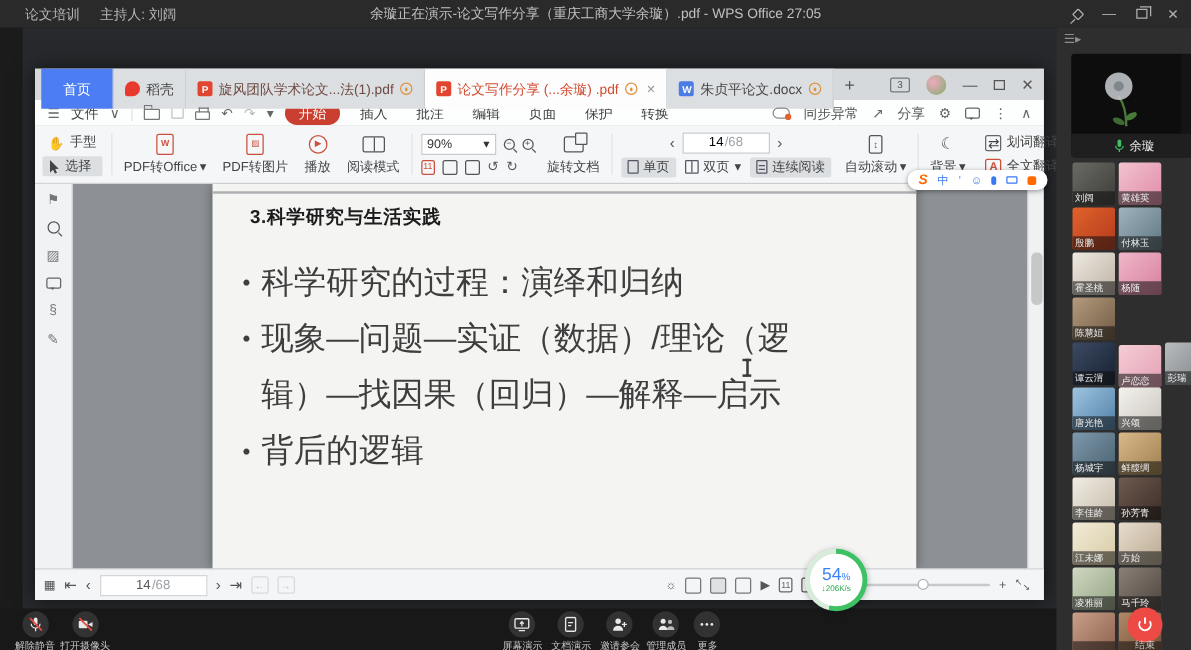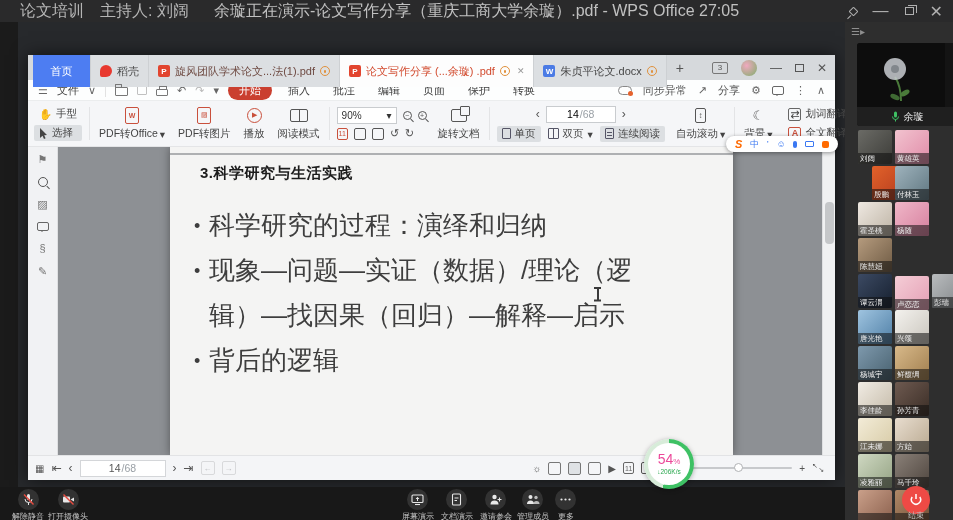--- a/index.html
+++ b/index.html
@@ -9,7 +9,7 @@
 
   
   .topbar{position:absolute;left:0;top:0;width:953px;height:22px;background:#2a2a2b;
-    color:#b5b5b5;font-size:16px}
+    color:#b5b5b5;font-size:11px}
   .tb-left{position:absolute;left:20px;top:0;height:22px;display:flex;gap:16px;align-items:center}
   .tb-center{position:absolute;left:200px;right:200px;top:0;height:22px;text-align:center;
     line-height:22px;color:#c0c0c0;white-space:nowrap;overflow:hidden}

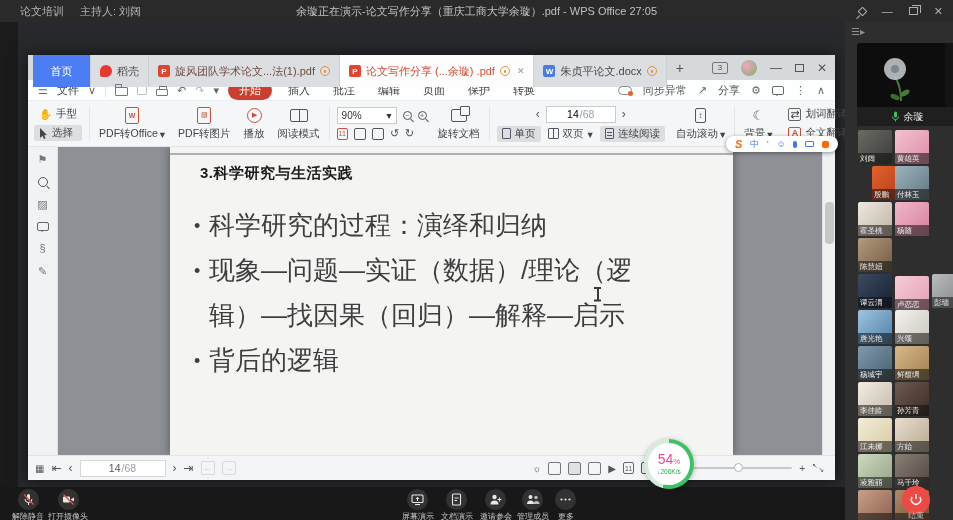--- a/index.html
+++ b/index.html
@@ -516,7 +516,7 @@
     <div class="ptile" style="left: 50px; top: 108px; background: linear-gradient(135deg, rgb(242, 195, 207), rgb(224, 139, 168));">
         <div class="pname">黄雄英</div>
       </div>
-    <div class="ptile" style="left: 13px; top: 144px; background: linear-gradient(135deg, rgb(226, 98, 42), rgb(178, 58, 30)); margin-left: 14px;">
+    <div class="ptile" style="left: 13px; top: 144px; background: linear-gradient(135deg, rgb(226, 98, 42), rgb(178, 58, 30));">
         <div class="pname">殷鹏</div>
       </div>
     <div class="ptile" style="left: 50px; top: 144px; background: linear-gradient(135deg, rgb(159, 179, 189), rgb(95, 118, 128));">

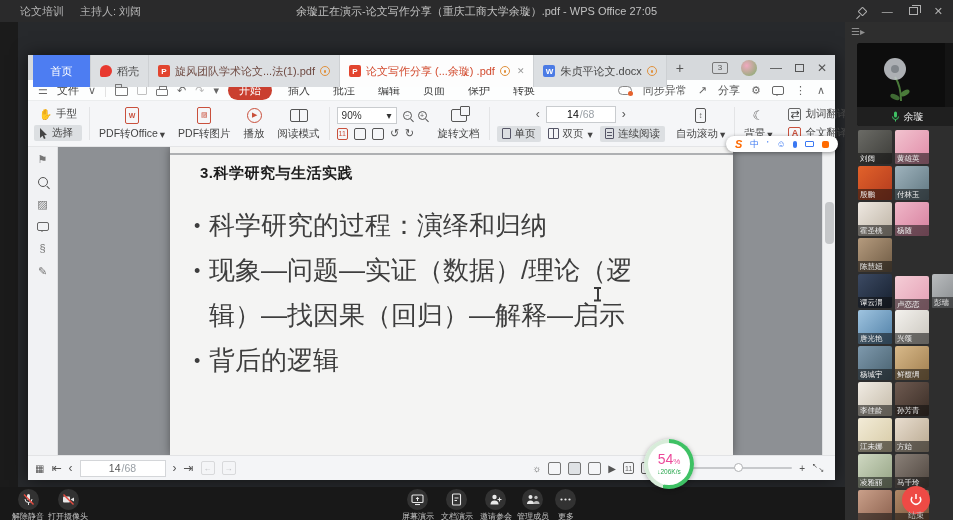--- a/index.html
+++ b/index.html
@@ -156,7 +156,7 @@
     justify-content:center;z-index:30;box-shadow:0 1px 5px rgba(0,0,0,.3)}
   .proginner{width:42px;height:42px;border-radius:50%;background:#fff;display:flex;flex-direction:column;
     align-items:center;justify-content:center}
-  .progpct{font-size:14px;color:#ec4899;line-height:13px}
+  .progpct{font-size:14px;color:#3b82f6;line-height:13px}
   .progpct small{font-size:8px}
   .progspeed{font-size:6.5px;color:#2ba84f}
 

